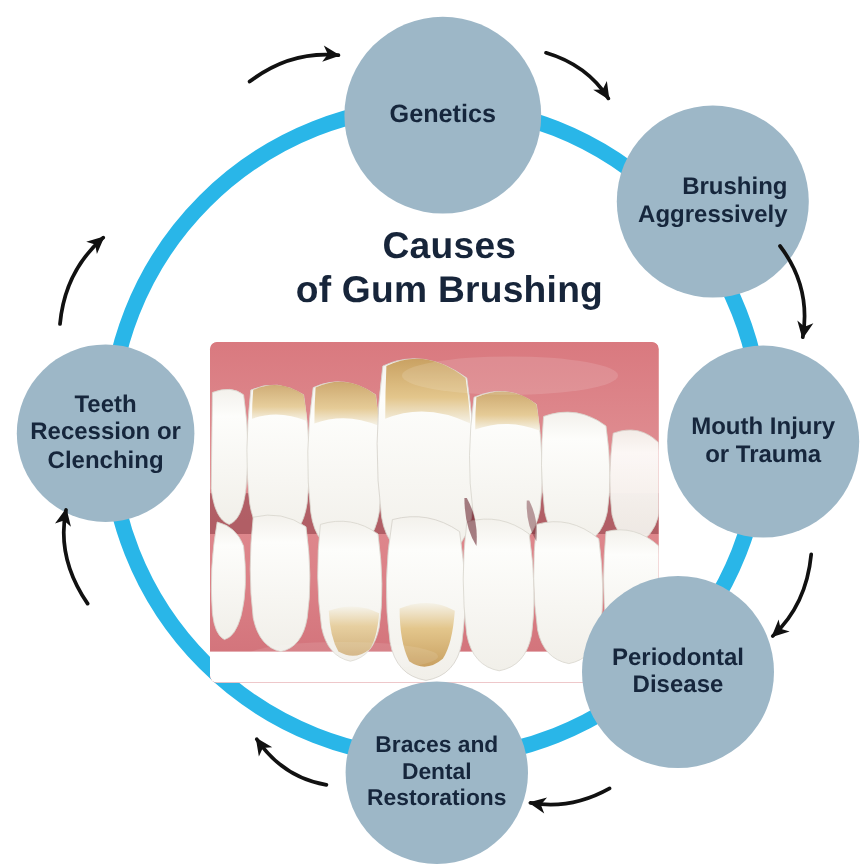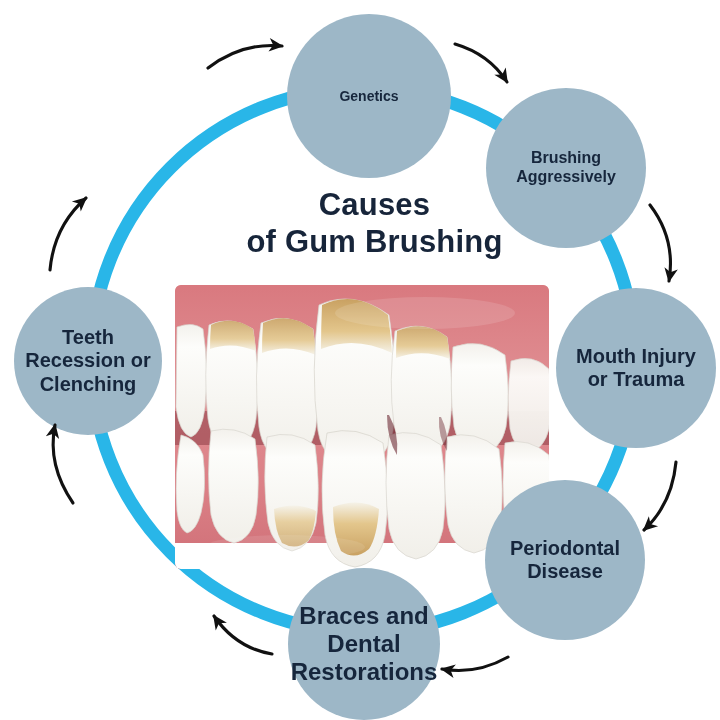--- a/index.html
+++ b/index.html
@@ -69,7 +69,7 @@
   }
 
   
-  #node-genetics          {left:287px; top:14px;  width:164px;height:164px; font-size:14px;}
+  #node-genetics          {left:287px; top:14px;  width:164px;height:164px; font-size:21px;}
   #node-brushing          {left:486px; top:88px;  width:160px;height:160px; font-size:16px;}
   #node-mouth-injury      {left:556px; top:288px; width:160px;height:160px; font-size:20px;}
   #node-periodontal       {left:485px; top:480px; width:160px;height:160px; font-size:20px;}

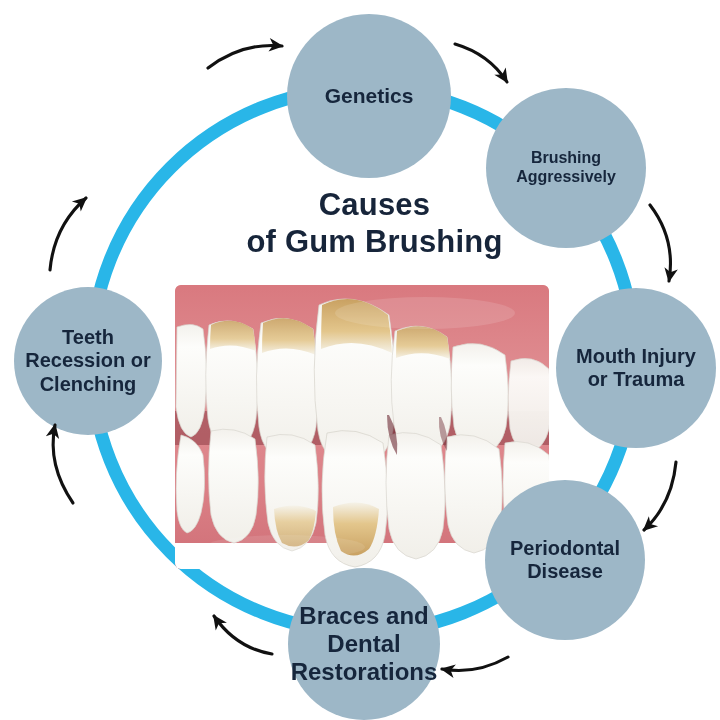--- a/index.html
+++ b/index.html
@@ -70,7 +70,7 @@
 
   
   #node-genetics          {left:287px; top:14px;  width:164px;height:164px; font-size:21px;}
-  #node-brushing          {left:486px; top:88px;  width:160px;height:160px; font-size:16px;}
+  #node-brushing          {left:514px; top:88px;  width:160px;height:160px; font-size:20px;text-align:right;}
   #node-mouth-injury      {left:556px; top:288px; width:160px;height:160px; font-size:20px;}
   #node-periodontal       {left:485px; top:480px; width:160px;height:160px; font-size:20px;}
   #node-braces            {left:288px; top:568px; width:152px;height:152px; font-size:24px;align-items:center;}

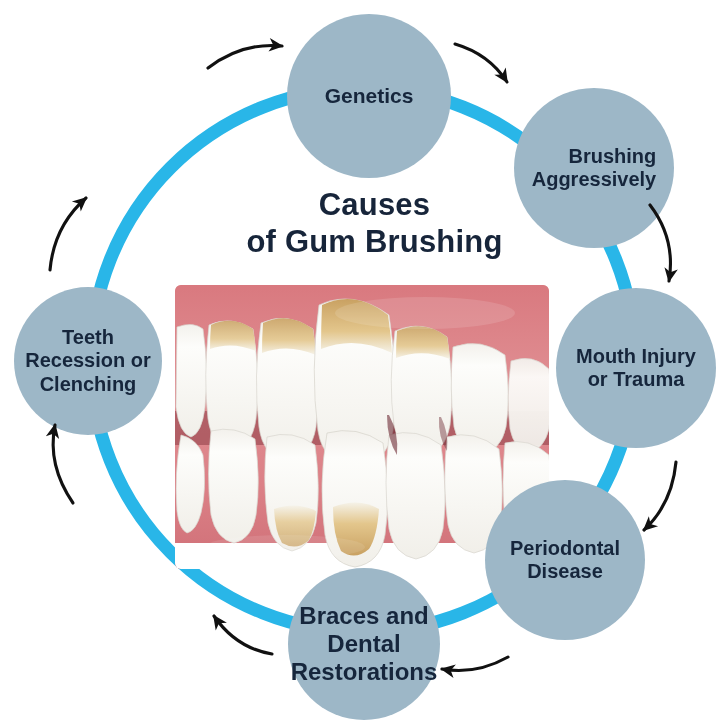--- a/index.html
+++ b/index.html
@@ -73,7 +73,7 @@
   #node-brushing          {left:514px; top:88px;  width:160px;height:160px; font-size:20px;text-align:right;}
   #node-mouth-injury      {left:556px; top:288px; width:160px;height:160px; font-size:20px;}
   #node-periodontal       {left:485px; top:480px; width:160px;height:160px; font-size:20px;}
-  #node-braces            {left:288px; top:568px; width:152px;height:152px; font-size:24px;align-items:center;}
+  #node-braces            {left:288px; top:568px; width:152px;height:152px; font-size:19px;align-items:center;}
   #node-poor-hygiene      {left:92px;  top:479px; width:146px;height:146px; font-size:20px;}
   #node-grinding          {left:14px;  top:287px; width:148px;height:148px; font-size:20px;}
   #node-frenal            {left:87px;  top:89px;  width:152px;height:152px; font-size:20px;}

